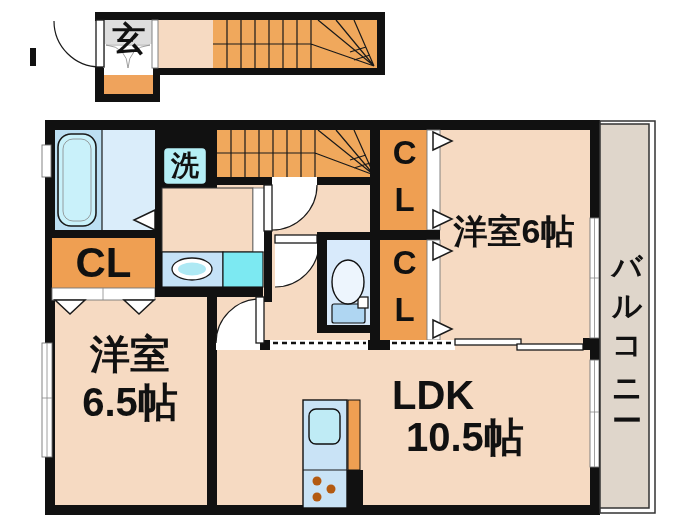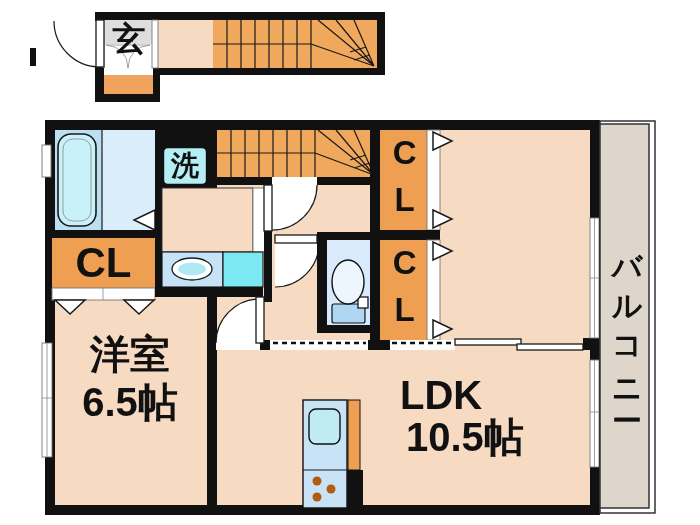--- a/index.html
+++ b/index.html
@@ -217,6 +217,7 @@
 
 <div class="lbl vtext" style="left:382px;top:242px;width:44px;height:98px;font-size:33px;letter-spacing:10px;">CL</div>
 
+<div class="lbl" style="left:436px;top:211px;width:156px;height:42px;font-size:34px;">洋室6帖</div>
 
 <div class="lbl vtext" style="left:600px;top:200px;width:55px;height:245px;font-size:30px;letter-spacing:9px;">バルコニー</div>
 

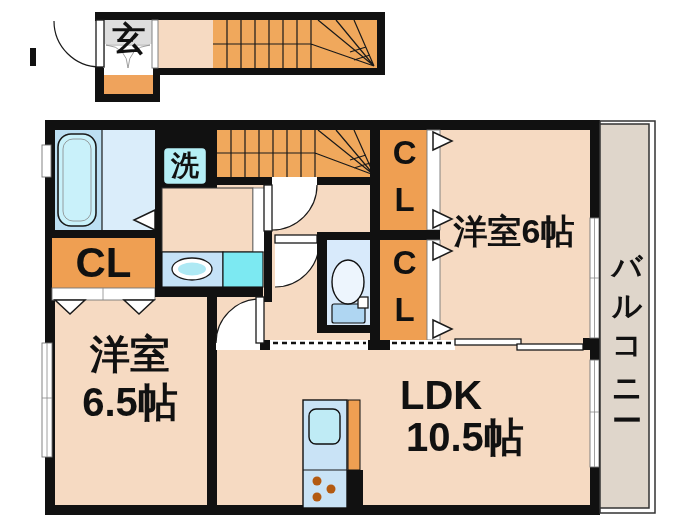--- a/index.html
+++ b/index.html
@@ -224,7 +224,7 @@
 <div class="lbl" style="left:53px;top:332px;width:154px;height:44px;font-size:40px;">洋室</div>
 <div class="lbl" style="left:53px;top:380px;width:154px;height:44px;font-size:40px;text-align:right;">6.5帖</div>
 
-<div class="lbl" style="left:400px;top:374px;width:170px;height:42px;font-size:40px;justify-content:flex-start;">LDK</div>
+<div class="lbl" style="left:392px;top:374px;width:170px;height:42px;font-size:40px;justify-content:flex-start;">LDK</div>
 <div class="lbl" style="left:390px;top:416px;width:170px;height:42px;font-size:40px;justify-content:flex-start;margin-left:16px;">10.5帖</div>
 
 </div>

